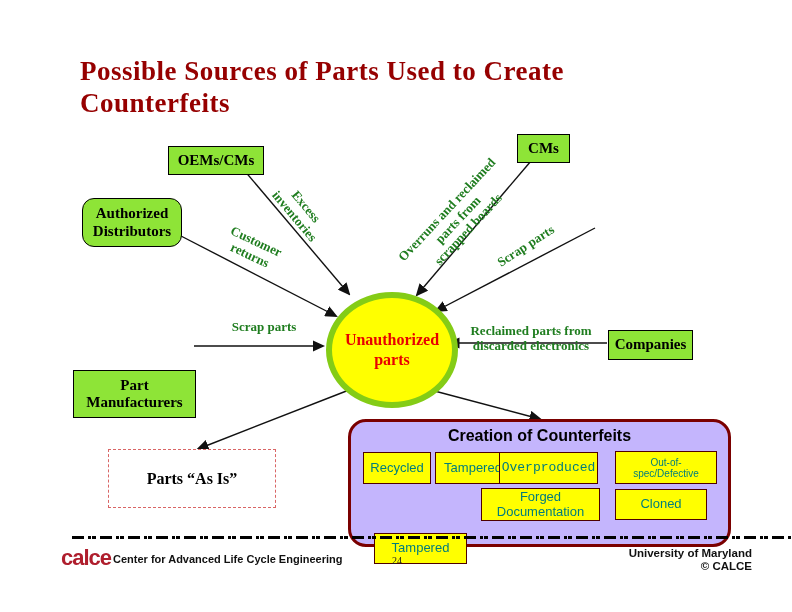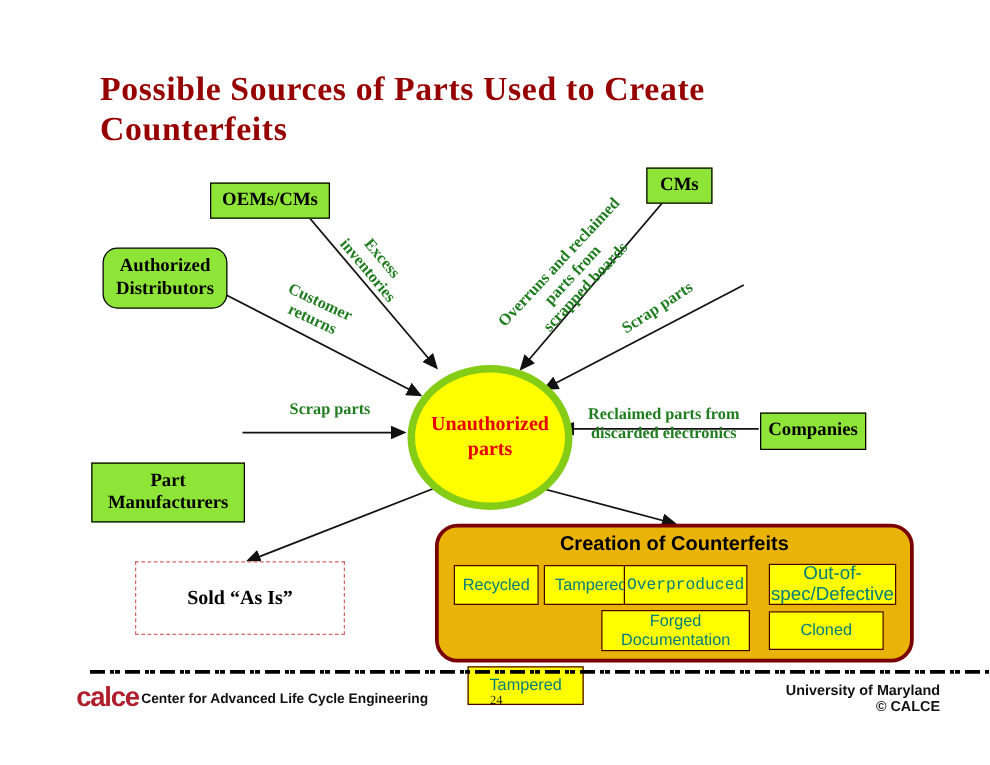--- a/index.html
+++ b/index.html
@@ -19,7 +19,7 @@
   .dashedbox{position:absolute;left:108px;top:449px;width:166px;height:57px;background:#fff;
         border:1px dashed #d96666;display:flex;align-items:center;justify-content:center;
         font:bold 16px "Liberation Serif",serif;color:#000;}
-  .redbox{position:absolute;left:348px;top:419px;width:383px;height:111px;background:#eab308;
+  .redbox{position:absolute;left:348px;top:419px;width:383px;height:128px;background:#c4b5fd;
         border:3px solid #7a0000;border-radius:18px;box-sizing:border-box;}
   .redbox-title{position:absolute;left:0;top:5px;width:100%;text-align:center;
         font:bold 16px "Liberation Sans",sans-serif;color:#000;}

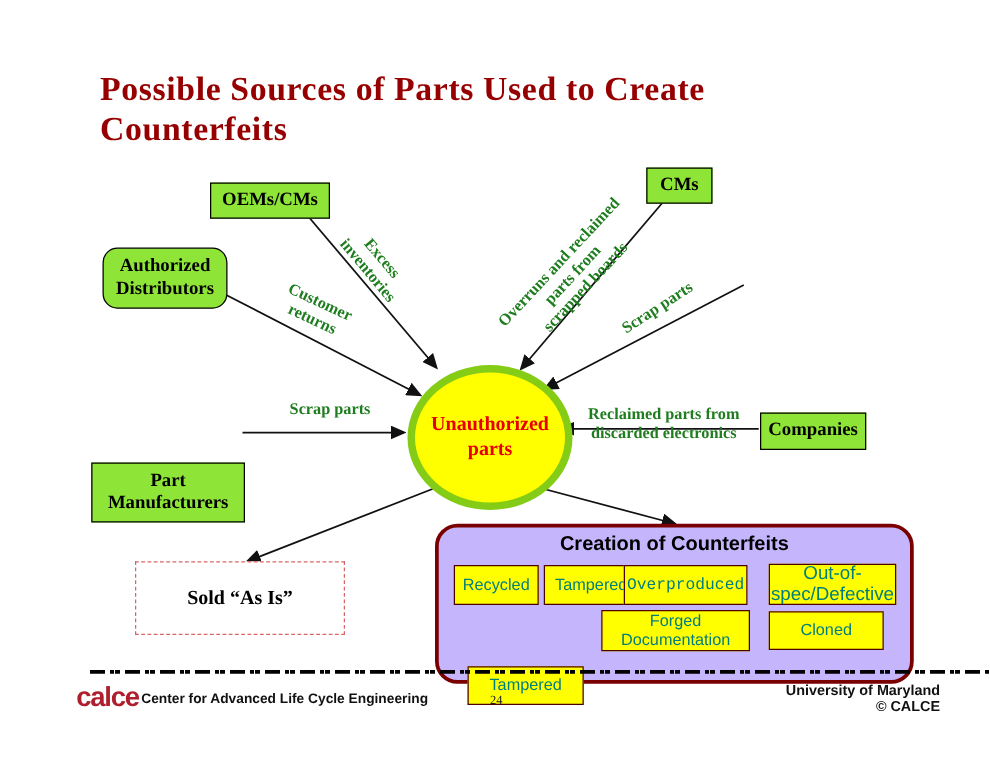--- a/index.html
+++ b/index.html
@@ -91,7 +91,7 @@
     <div class="ybox" style="left:12px;top:30px;width:66px;height:30px;">Recycled</div>
     <div class="ybox" style="left:84px;top:30px;width:74px;height:30px;">Tampered</div>
     <div class="ybox" style="left:148px;top:30px;width:97px;height:30px;font-family:Liberation Mono, monospace;">Overproduced</div>
-    <div class="ybox" style="left:264px;top:29px;width:100px;height:31px;font-size:15px;">Out-of-
+    <div class="ybox" style="left:264px;top:29px;width:100px;height:31px;font-size:10px;">Out-of-
 spec/Defective</div>
     <div class="ybox" style="left:23px;top:67px;width:91px;height:29px;margin-top:44px;">Tampered</div>
     <div class="ybox" style="left:130px;top:66px;width:117px;height:31px;">Forged

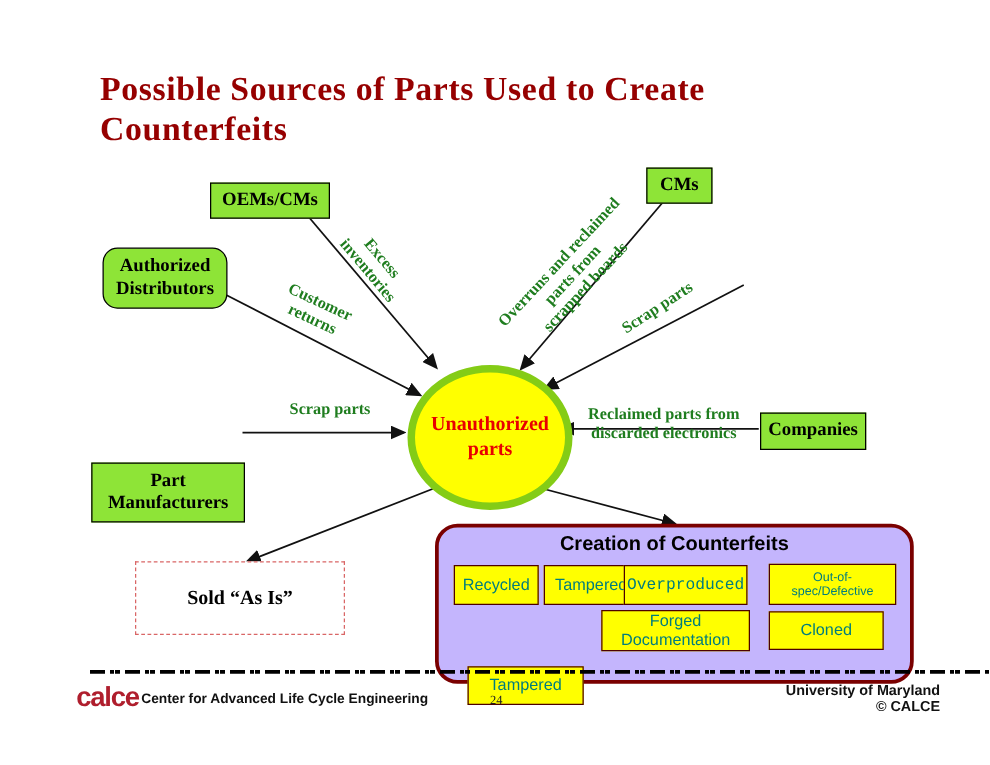--- a/index.html
+++ b/index.html
@@ -84,7 +84,7 @@
   <div class="flabel" style="left:460px;top:324px;width:142px;">Reclaimed parts from
 discarded electronics</div>
 
-  <div class="dashedbox">Sold “As Is”</div>
+  <div class="dashedbox">Parts “As Is”</div>
 
   <div class="redbox">
     <div class="redbox-title">Creation of Counterfeits</div>

